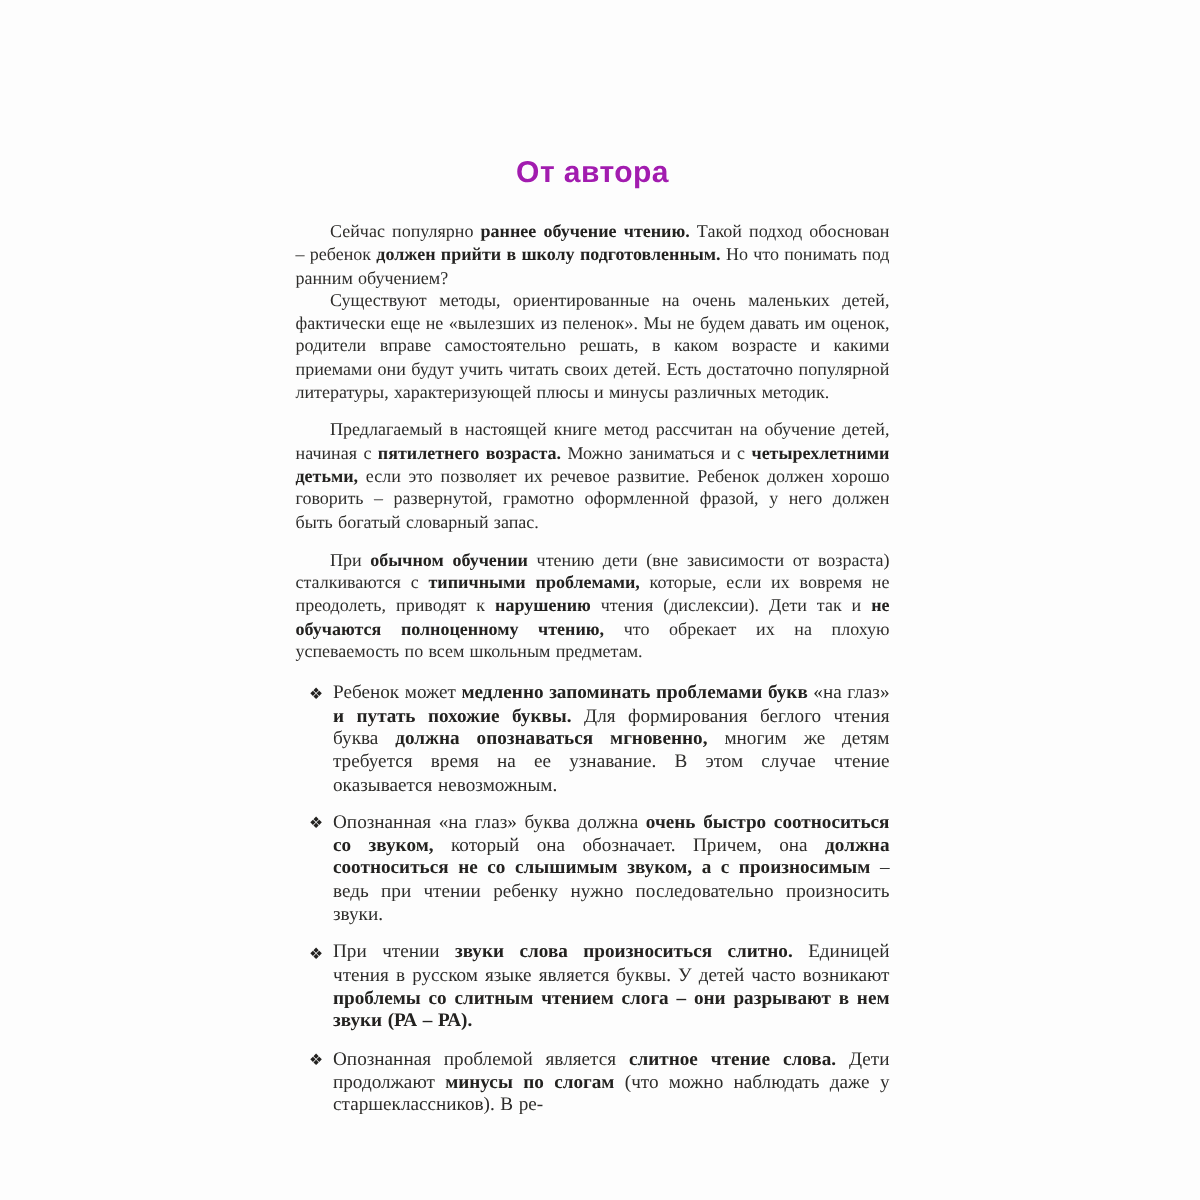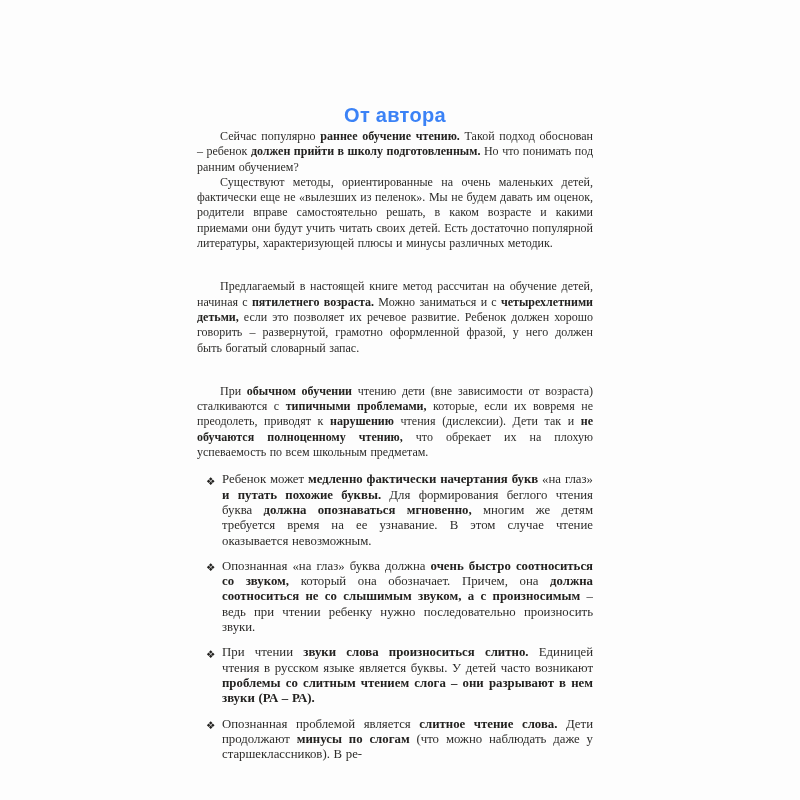--- a/index.html
+++ b/index.html
@@ -34,9 +34,9 @@
     font-family: "Liberation Sans", "DejaVu Sans", sans-serif;
     font-size: 20px;
     font-weight: bold;
-    color: #3b82f6;
+    color: #a21caf;
     text-align: center;
-    margin: 0 0 2px 0;
+    margin: 0 0 20px 0;
     letter-spacing: 0.3px;
   }
   .para {

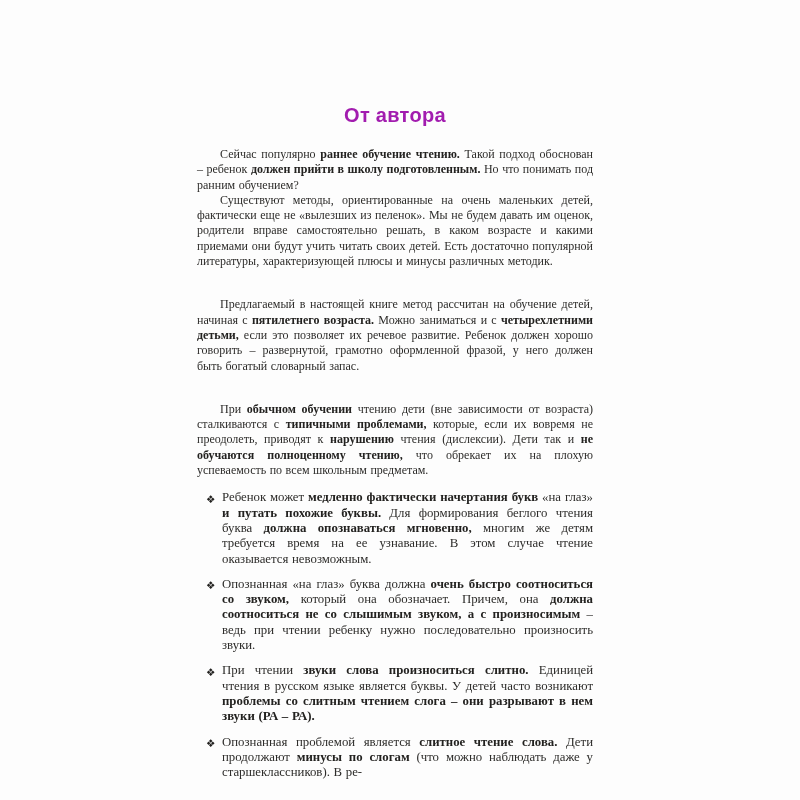--- a/index.html
+++ b/index.html
@@ -53,7 +53,7 @@
     color: #232220;
   }
   .gap-before {
-    margin-top: 28px;
+    margin-top: 10px;
   }
   .bullet-list {
     margin: 0;

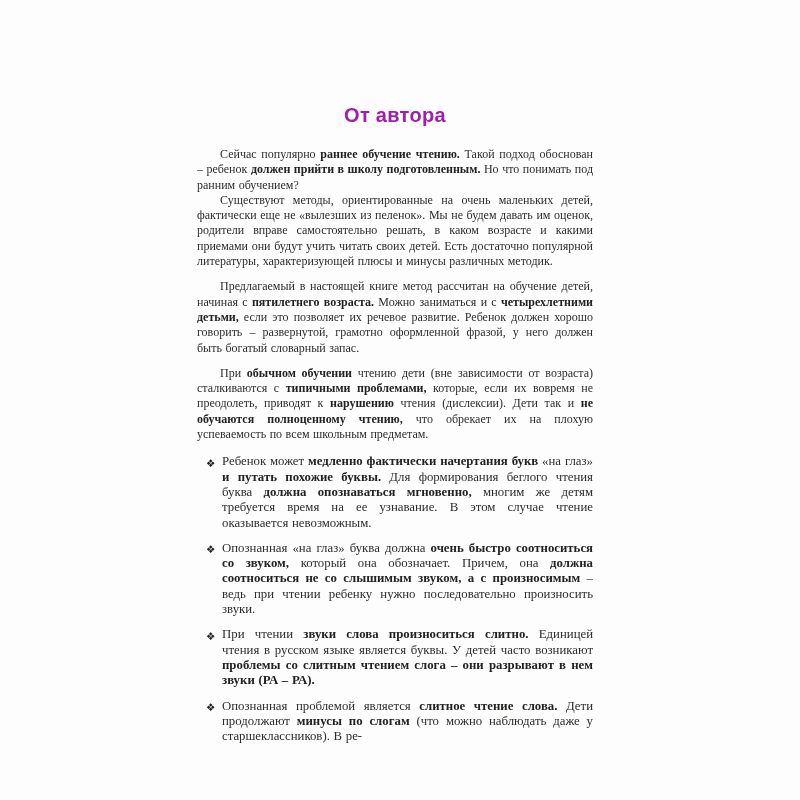--- a/index.html
+++ b/index.html
@@ -98,7 +98,7 @@
       <div class="bullet-list">
         <div class="bullet-item">
           <span class="bullet-glyph">❖</span>
-          <span class="bullet-text"><span>Ребенок может </span><b>медленно фактически начертания букв</b><span> «на глаз» </span><b>и путать похожие буквы.</b><span> Для формирования беглого чтения буква </span><b>должна опознаваться мгновенно,</b><span> многим же детям требуется время на ее узнавание. В этом случае чтение оказывается невозможным.</span></span>
+          <span class="bullet-text"><span>Ребенок может </span><b>медленно запоминать проблемами букв</b><span> «на глаз» </span><b>и путать похожие буквы.</b><span> Для формирования беглого чтения буква </span><b>должна опознаваться мгновенно,</b><span> многим же детям требуется время на ее узнавание. В этом случае чтение оказывается невозможным.</span></span>
         </div>
         <div class="bullet-item">
           <span class="bullet-glyph">❖</span>

